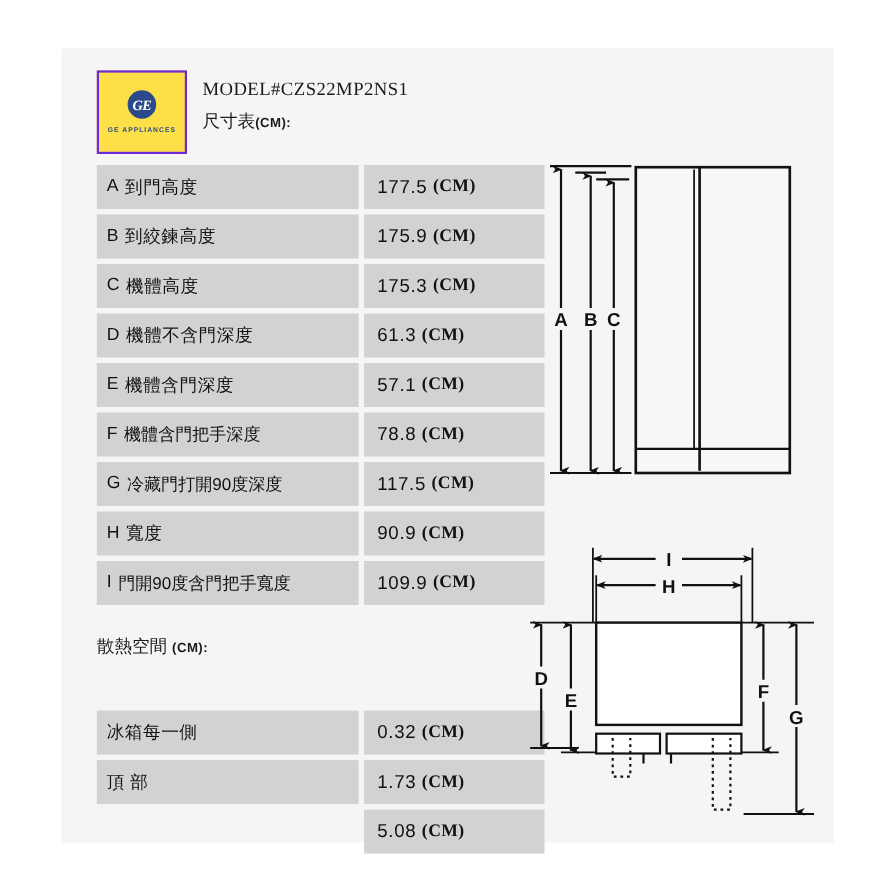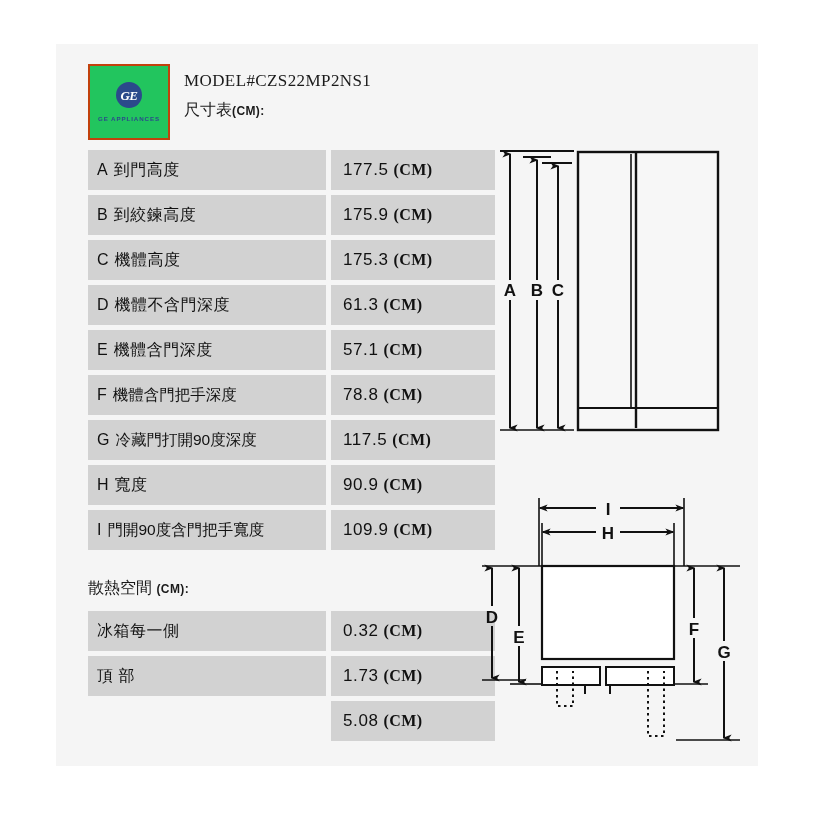--- a/index.html
+++ b/index.html
@@ -45,8 +45,8 @@
     left: 0; top: 0;
     width: 82px;
     height: 76px;
-    background: #22c55e;
-    border: 2px solid #c2410c;
+    background: #fde047;
+    border: 2px solid #6d28d9;
     box-sizing: border-box;
   }
   .logo-inner {

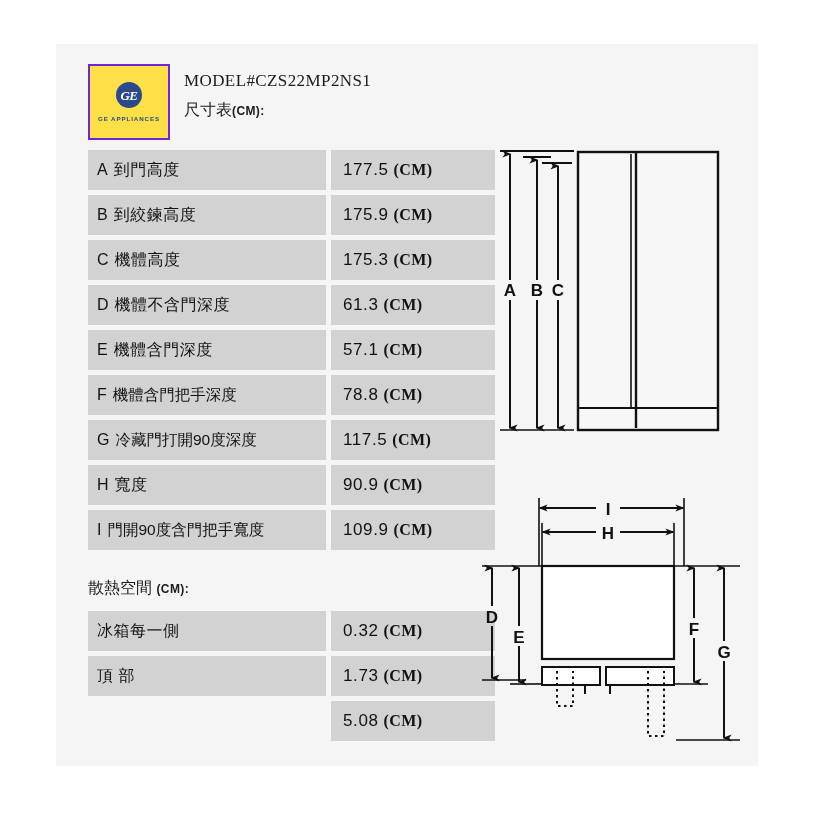--- a/index.html
+++ b/index.html
@@ -117,7 +117,7 @@
     width: 388px;
   }
   #dim-table { top: 150px; }
-  #clear-table { top: 611px; }
+  #clear-table { top: 646px; }
 
   .spec-row {
     position: relative;

